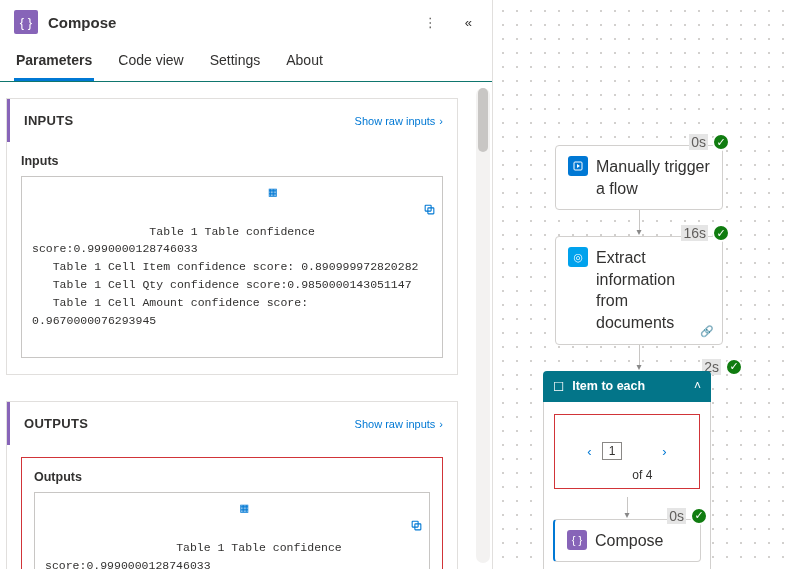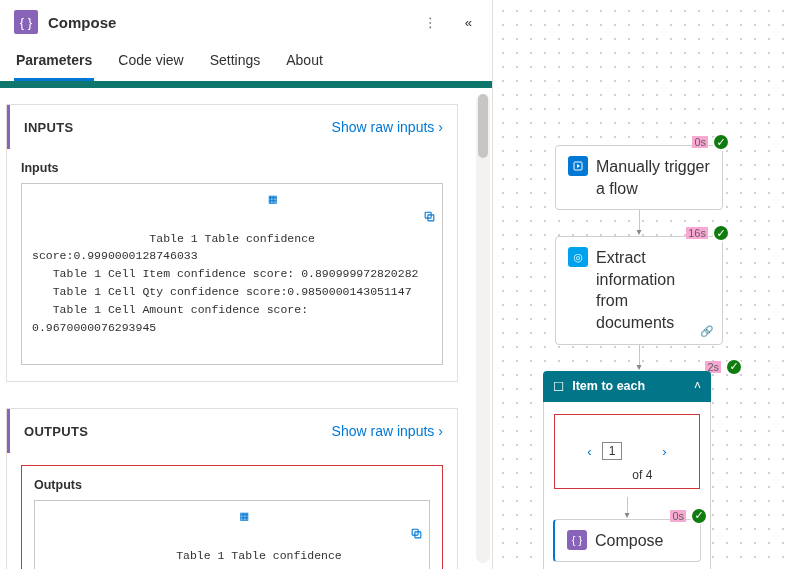--- a/index.html
+++ b/index.html
@@ -16,7 +16,7 @@
   .hdr-collapse { color:#323130; padding:4px 6px; cursor:pointer; margin-left:6px;}
 
   
-  .tabs { display:flex; gap:22px; padding: 0 14px; border-bottom:7px solid #0f766e;}
+  .tabs { display:flex; gap:22px; padding: 0 14px; border-bottom:1px solid #0f766e;}
   .tab { padding: 10px 2px 10px 2px; font-size:14px; color:#323130; cursor:pointer; border-bottom:3px solid transparent;}
   .tab.active { border-bottom-color:#0078D4; font-weight:600;}
 

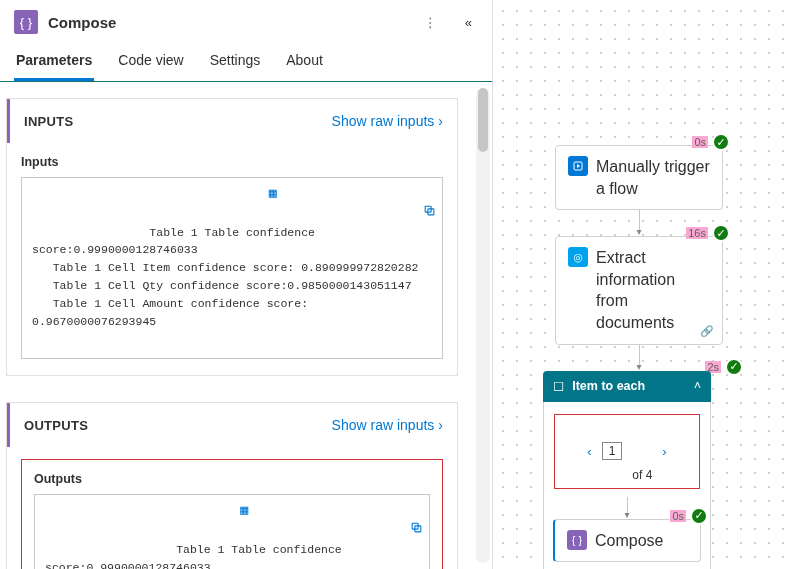--- a/index.html
+++ b/index.html
@@ -32,7 +32,7 @@
   .card-hdr { display:flex; align-items:center; padding:14px 14px 14px 14px; border-left:3px solid #8764B8;}
   .card-hdr.redline { border-left-color:#8764B8; }
   .card-hdr-title { font-weight:600; font-size:13px; flex:1; letter-spacing:0.3px;}
-  .card-hdr-link { color:#0078D4; font-size:14px; display:flex; align-items:center; gap:4px; cursor:pointer;}
+  .card-hdr-link { color:#0078D4; font-size:11px; display:flex; align-items:center; gap:4px; cursor:pointer;}
   .card-body { padding: 12px 14px 16px 14px;}
   .sec-label { font-size:12.5px; font-weight:600; margin-bottom:8px;}
   .databox { border:1px solid #c8c6c4; padding:10px 10px; font-family: Consolas, "Courier New", monospace; font-size:11.5px; line-height:1.55; color:#323130; position:relative; white-space:pre-wrap;}

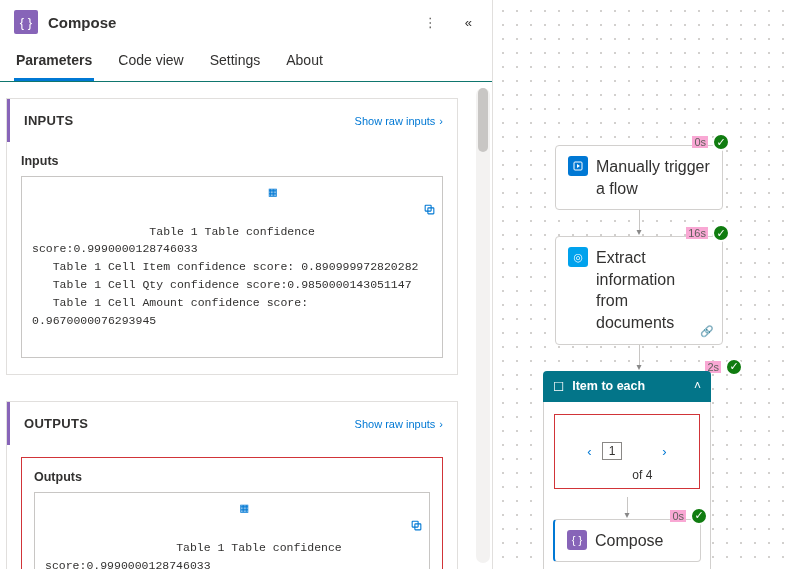--- a/index.html
+++ b/index.html
@@ -52,7 +52,7 @@
   .node.compose { border-left:2px solid #0078D4;}
   .link-icon { position:absolute; right:8px; bottom:6px; color:#888; font-size:11px;}
   .badge { position:absolute; top:-13px; right:-8px; display:flex; align-items:center; gap:4px;}
-  .badge-time { font-size:11px; color:#605e5c; background:#f9a8d4; padding:0 2px;text-align:right;}
+  .badge-time { font-size:14px; color:#605e5c; background:#e5e5e5; padding:0 2px;text-align:right;}
   .badge-check { width:18px; height:18px; border-radius:50%; background:#107C10; display:flex; align-items:center; justify-content:center; color:#fff; font-size:11px; border:2px solid #fff;}
   .connector { width:1px; height:26px; display:flex; flex-direction:column; align-items:center; justify-content:flex-start;}
   .connector .line { flex:1; width:1px; background:#c8c6c4;}

